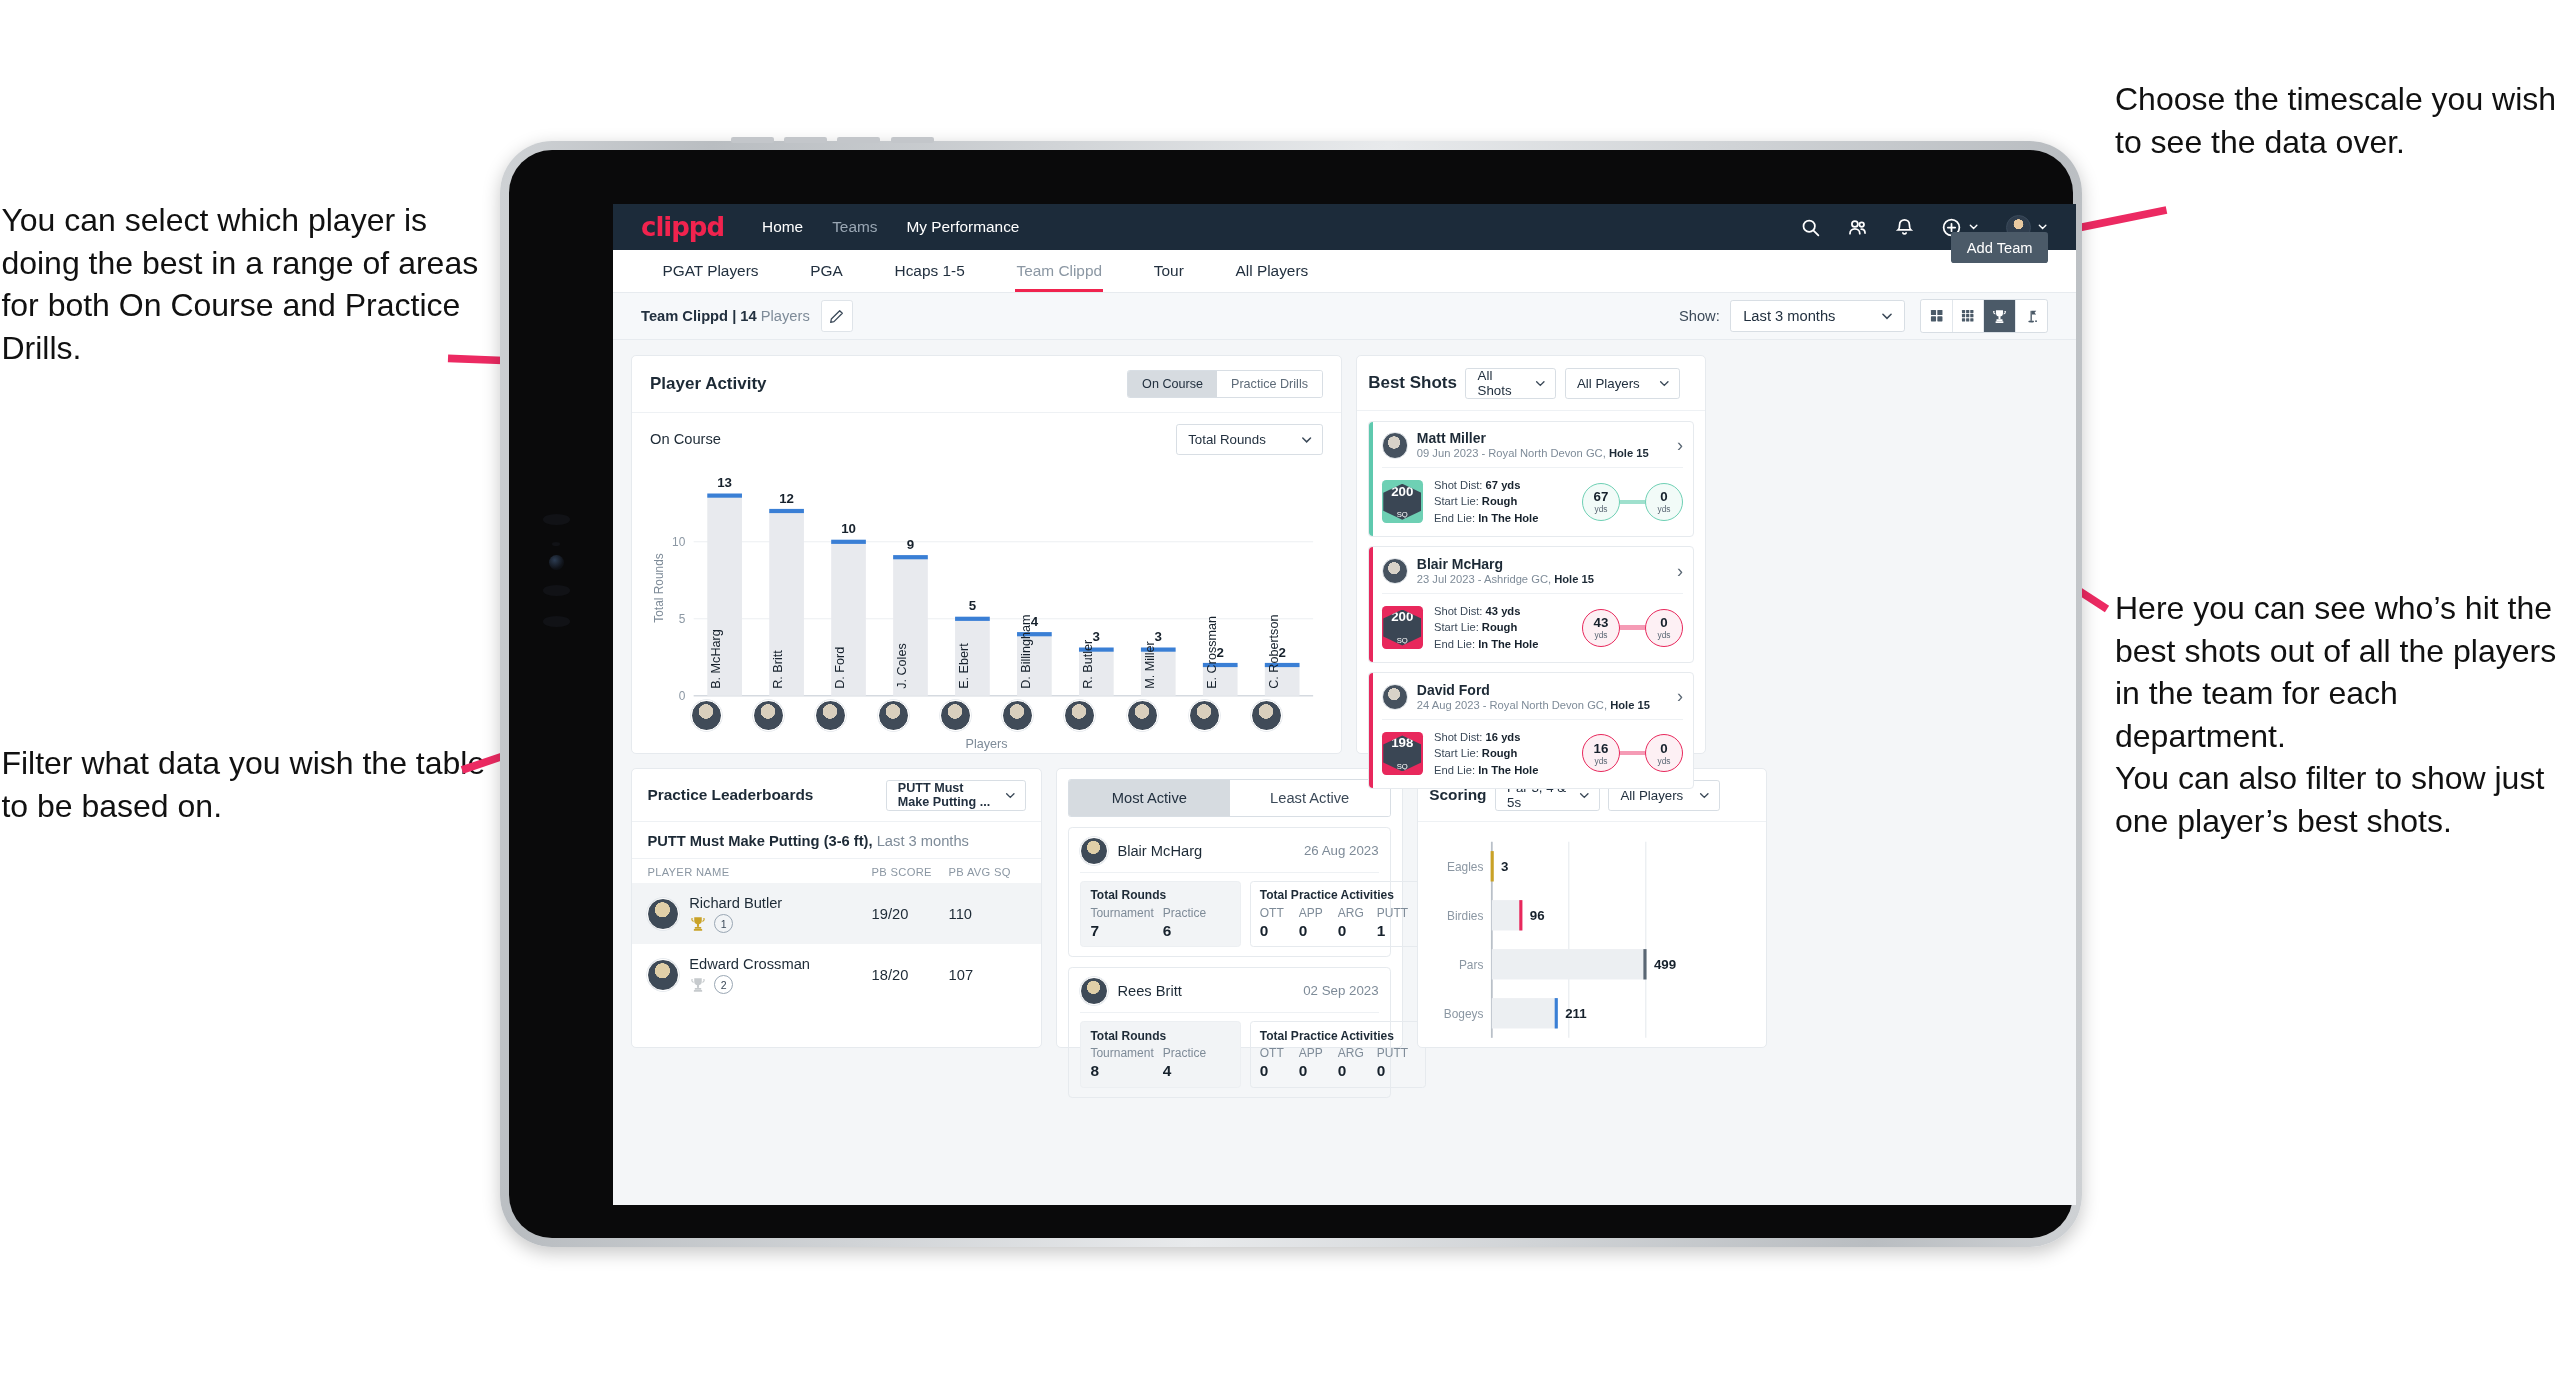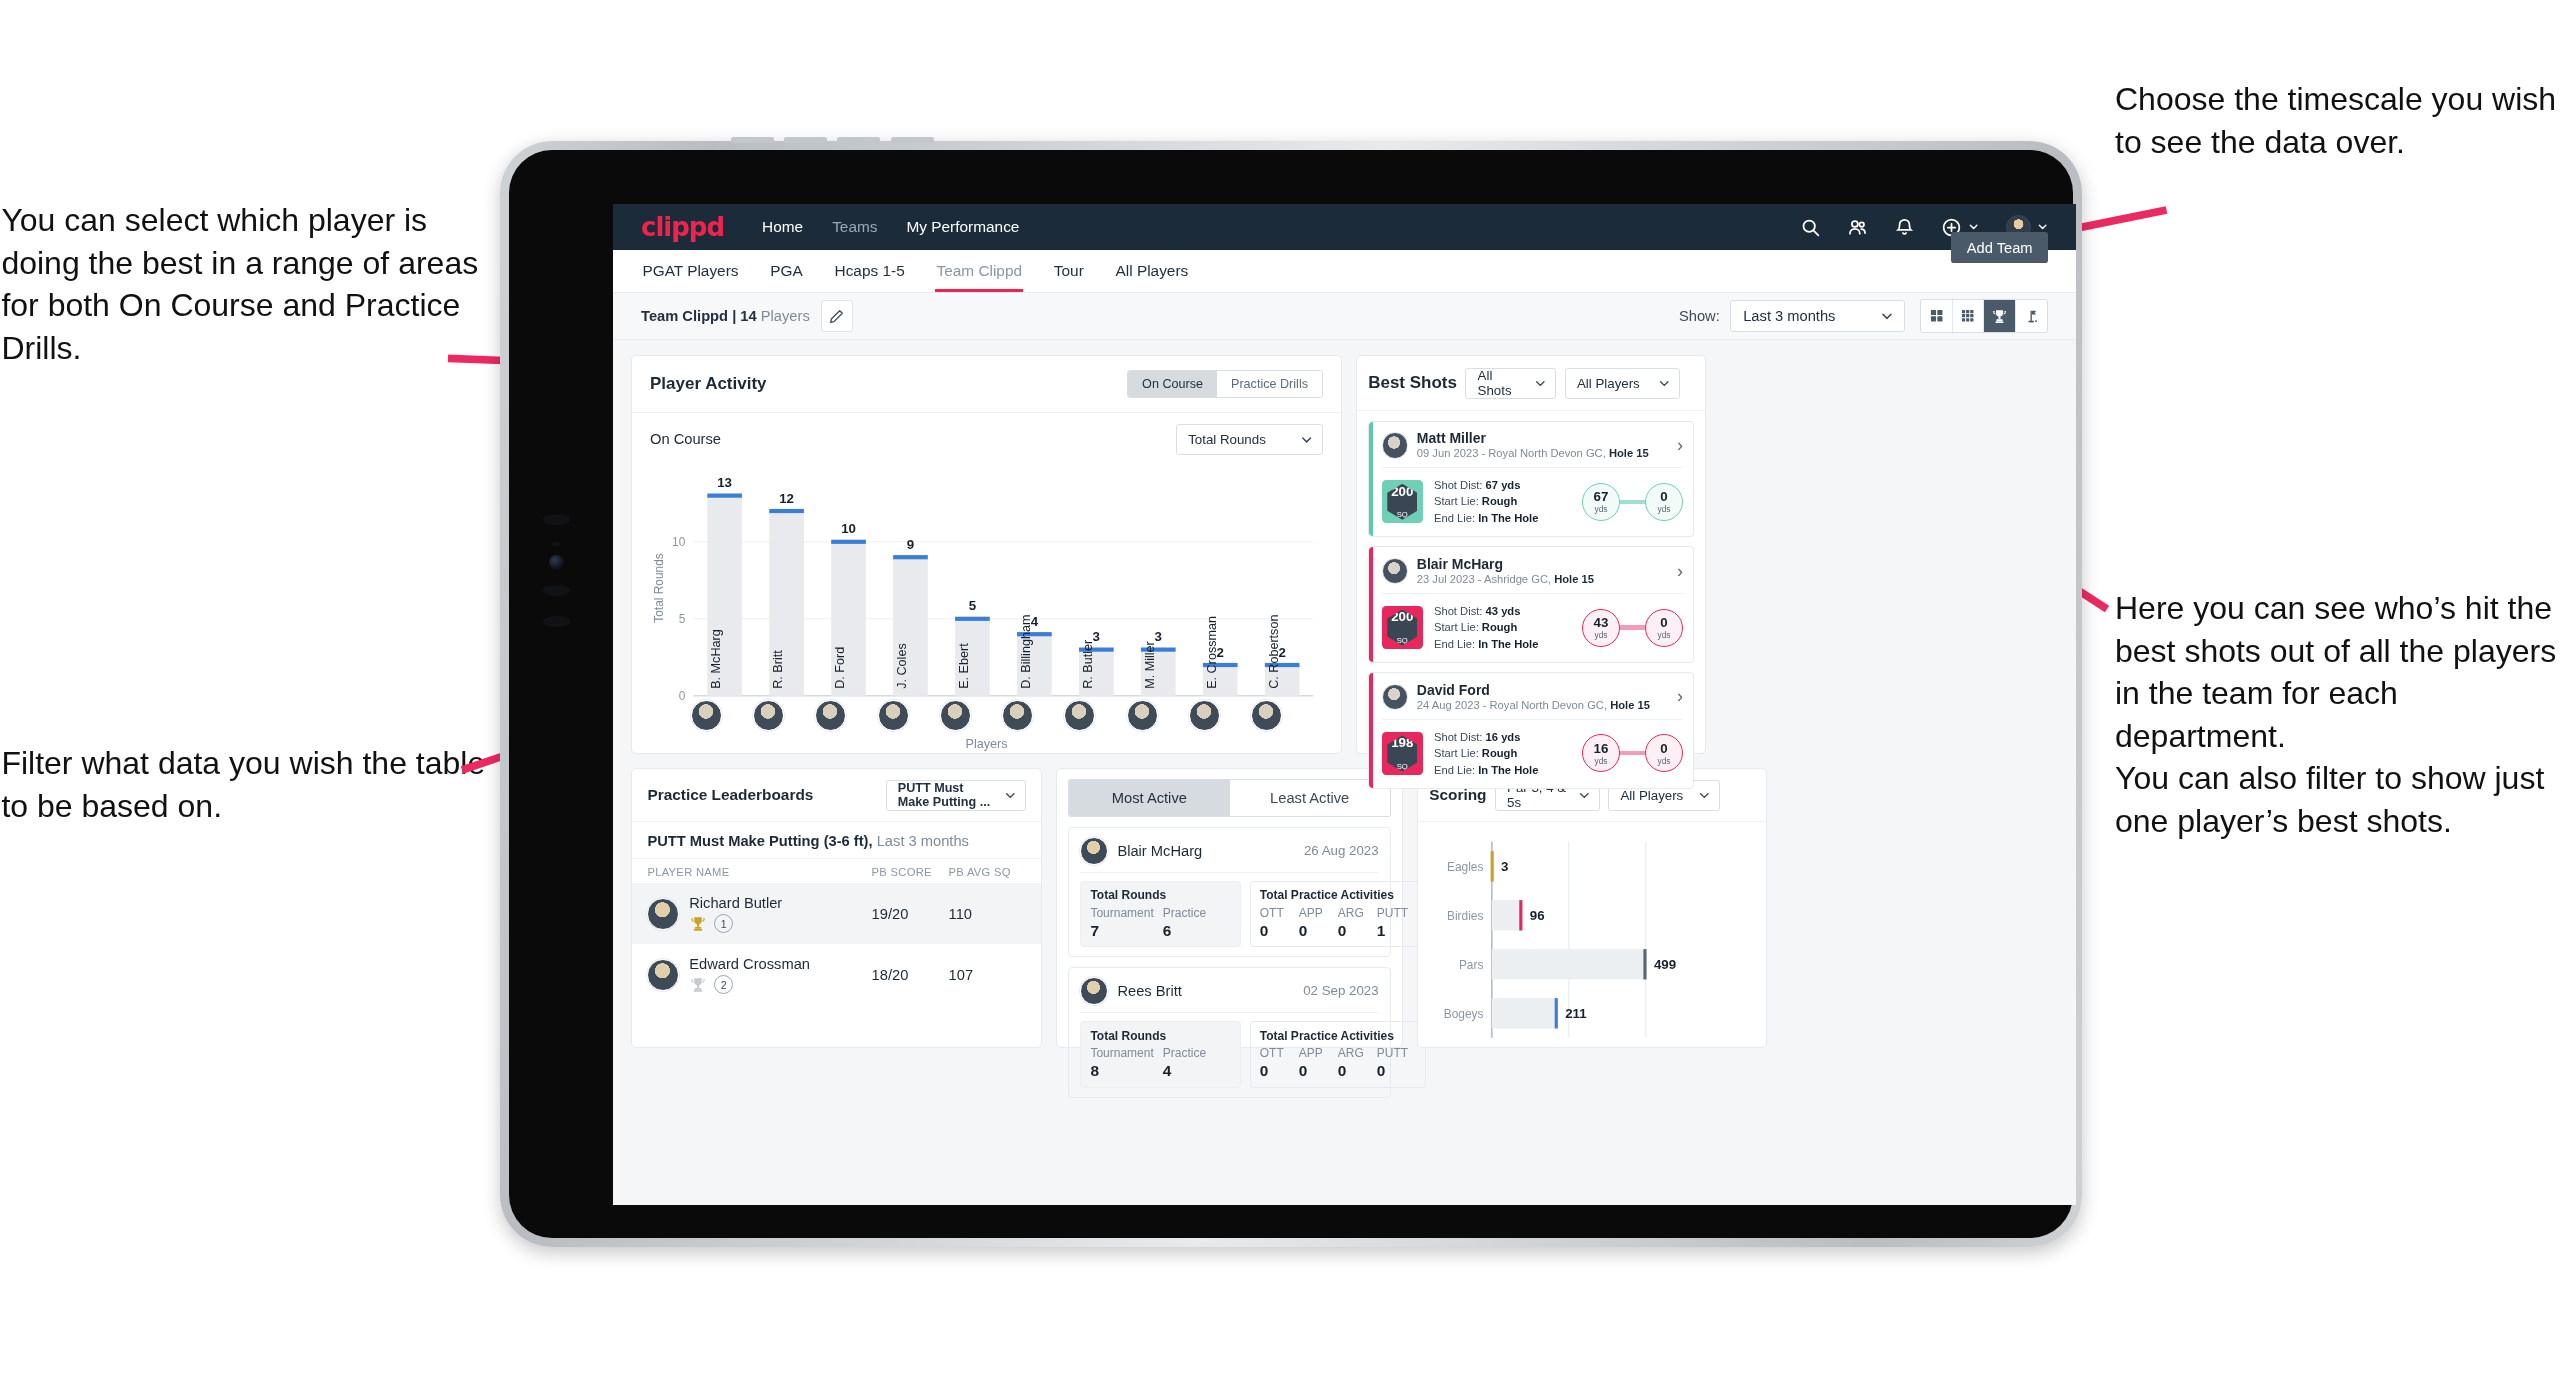--- a/index.html
+++ b/index.html
@@ -46,7 +46,7 @@
 
   
   .tabbar { height:42px; background:#fff; display:flex; align-items:center; padding:0 28px; position:relative; }
-  .tabbar .tab { font-size:15.4px; color:#22303f; margin-right:29px; position:relative; padding:12px 1.4px; cursor:pointer; }
+  .tabbar .tab { font-size:15.4px; color:#22303f; margin-right:29px; position:relative; padding:12px 1.4px; cursor:pointer;margin-left:20px; }
   .tabbar .tab.active { color:#8b97a3; }
   .tabbar .tab.active::after { content:''; position:absolute; left:0; right:0; bottom:0; height:2.8px; background:#f0234e; }
   .tooltip { position:absolute; right:28px; top:-18px; background:#4b5a68; color:#fff; font-size:14.7px;

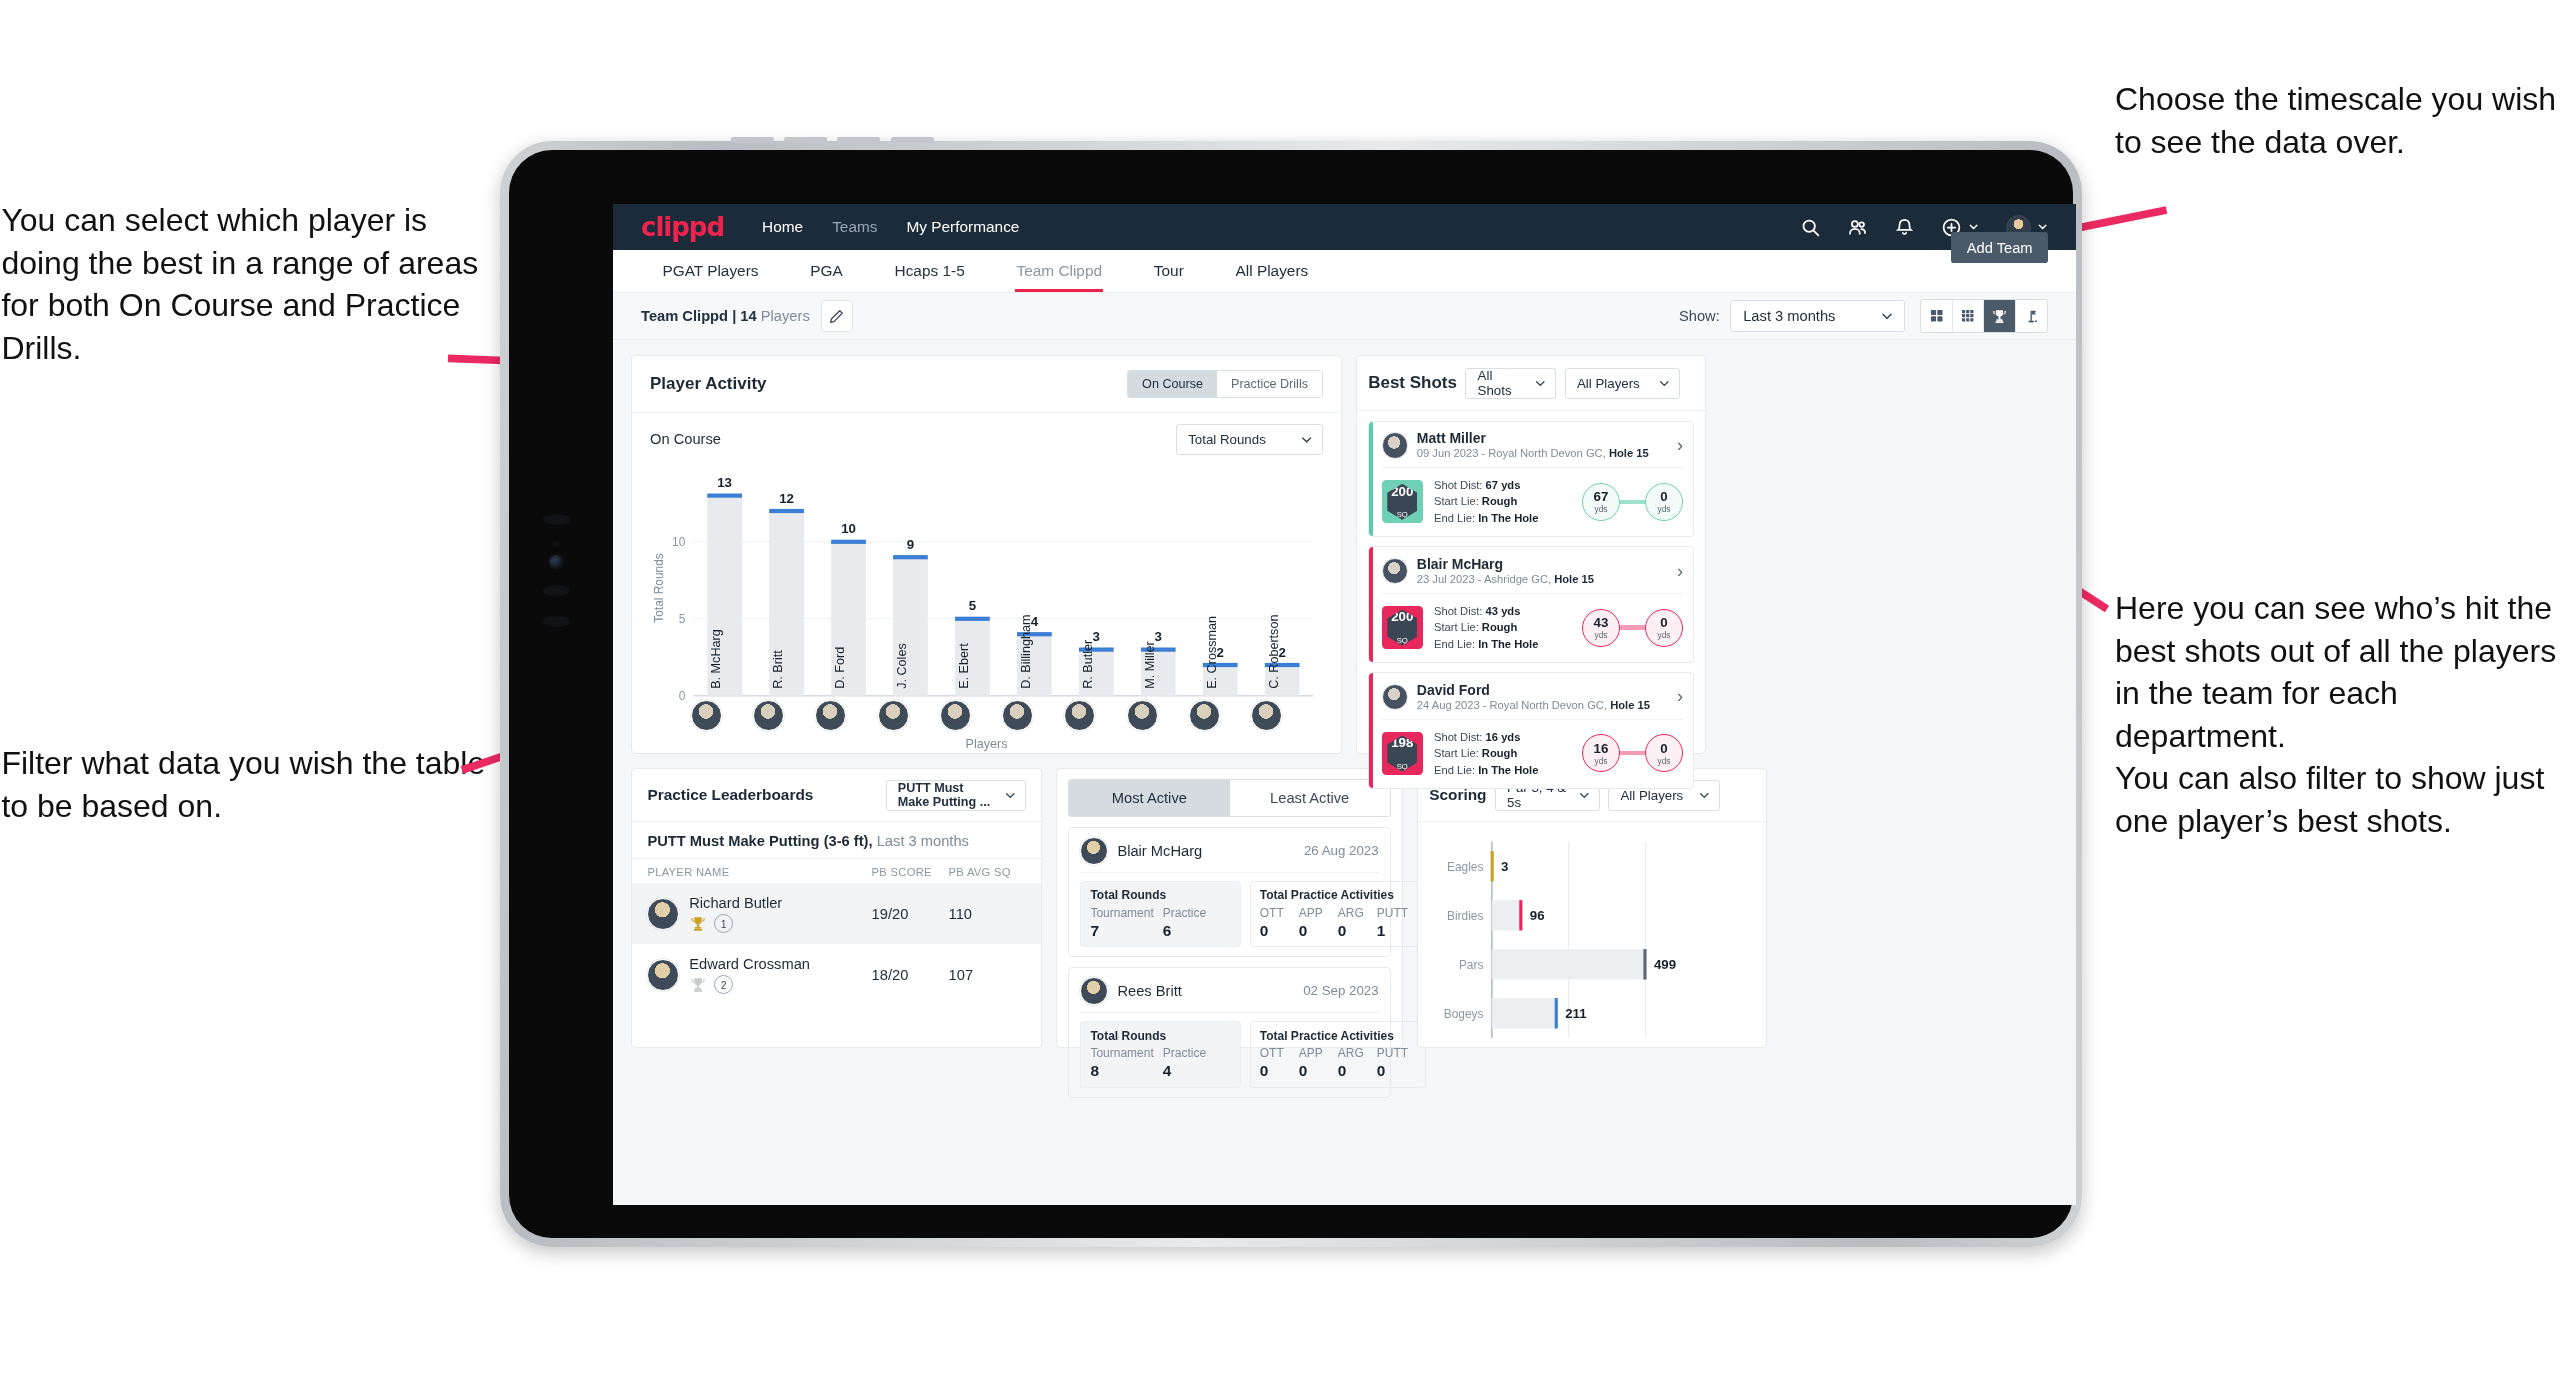--- a/index.html
+++ b/index.html
@@ -109,7 +109,7 @@
   .shot-body { display:flex; align-items:center; gap:11.2px; padding-top:8.4px; }
   .sqbox { width:41px; height:43px; border-radius:4.2px; display:flex; align-items:center; justify-content:center; flex:none; }
   .sqbox.teal { background:#6ed0b4; } .sqbox.pink { background:#e8285c; }
-  .hexnum { position:relative; width:30px; height:36px; display:flex; flex-direction:column; align-items:center; justify-content:center;
+  .hexnum { position:relative; width:38px; height:36px; display:flex; flex-direction:column; align-items:center; justify-content:center;
             color:#fff; background:#3a4654; clip-path:polygon(50% 0,100% 25%,100% 75%,50% 100%,0 75%,0 25%);gap:12px; }
   .hexnum .n { font-size:13.3px; font-weight:700; line-height:1; }
   .hexnum .u { font-size:7.7px; line-height:1; margin-top:1.4px; }

